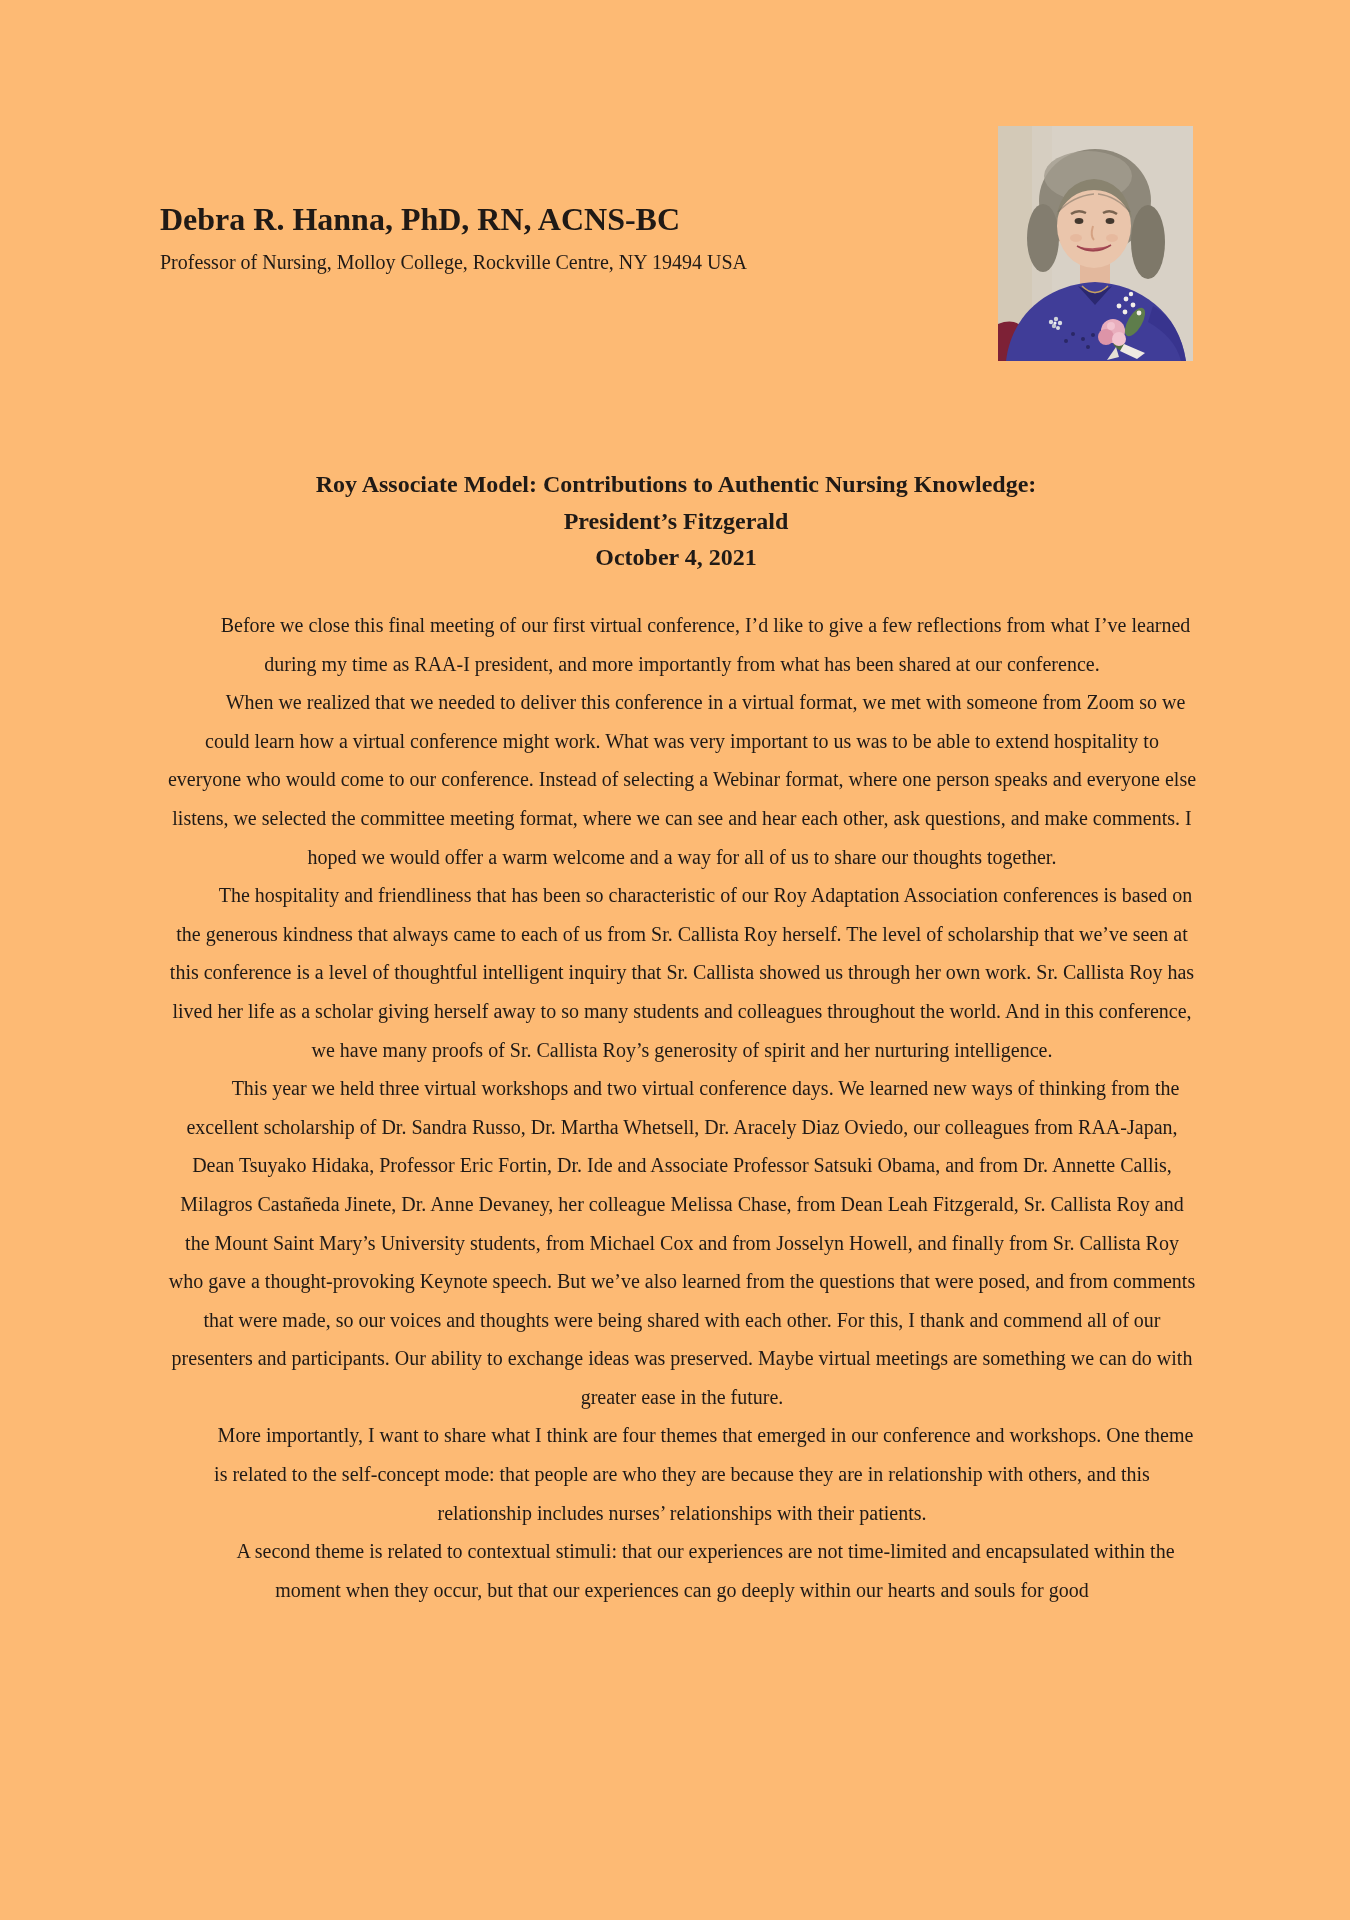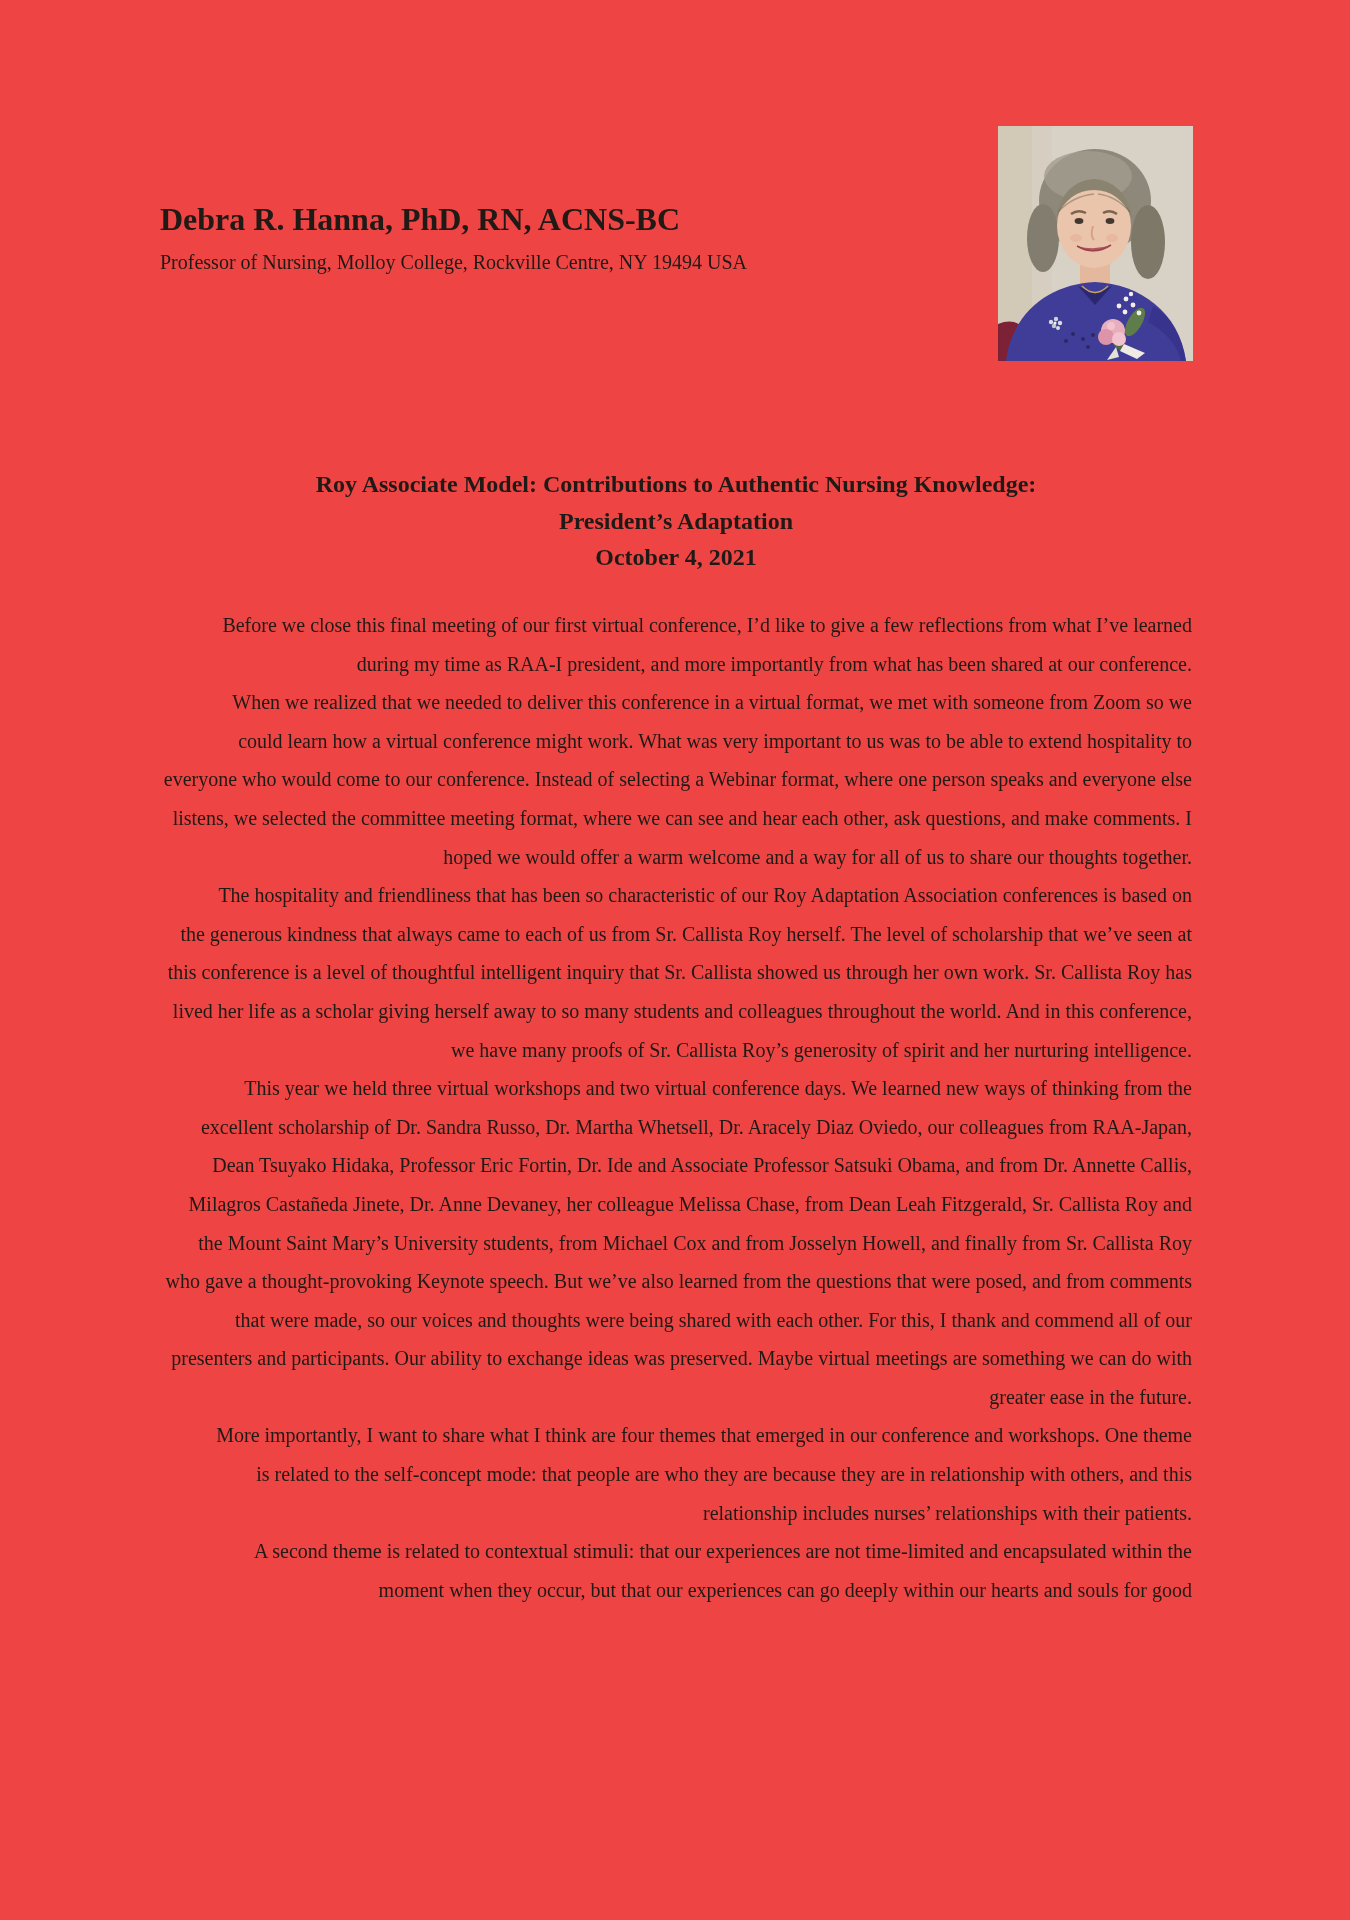--- a/index.html
+++ b/index.html
@@ -6,7 +6,7 @@
   .page {
     position:relative;
     width:1350px; height:1920px;
-    background:#ef4444;
+    background:#fdba74;
     color:#201a16;
     font-family:"Liberation Serif","DejaVu Serif",serif;
     overflow:hidden;

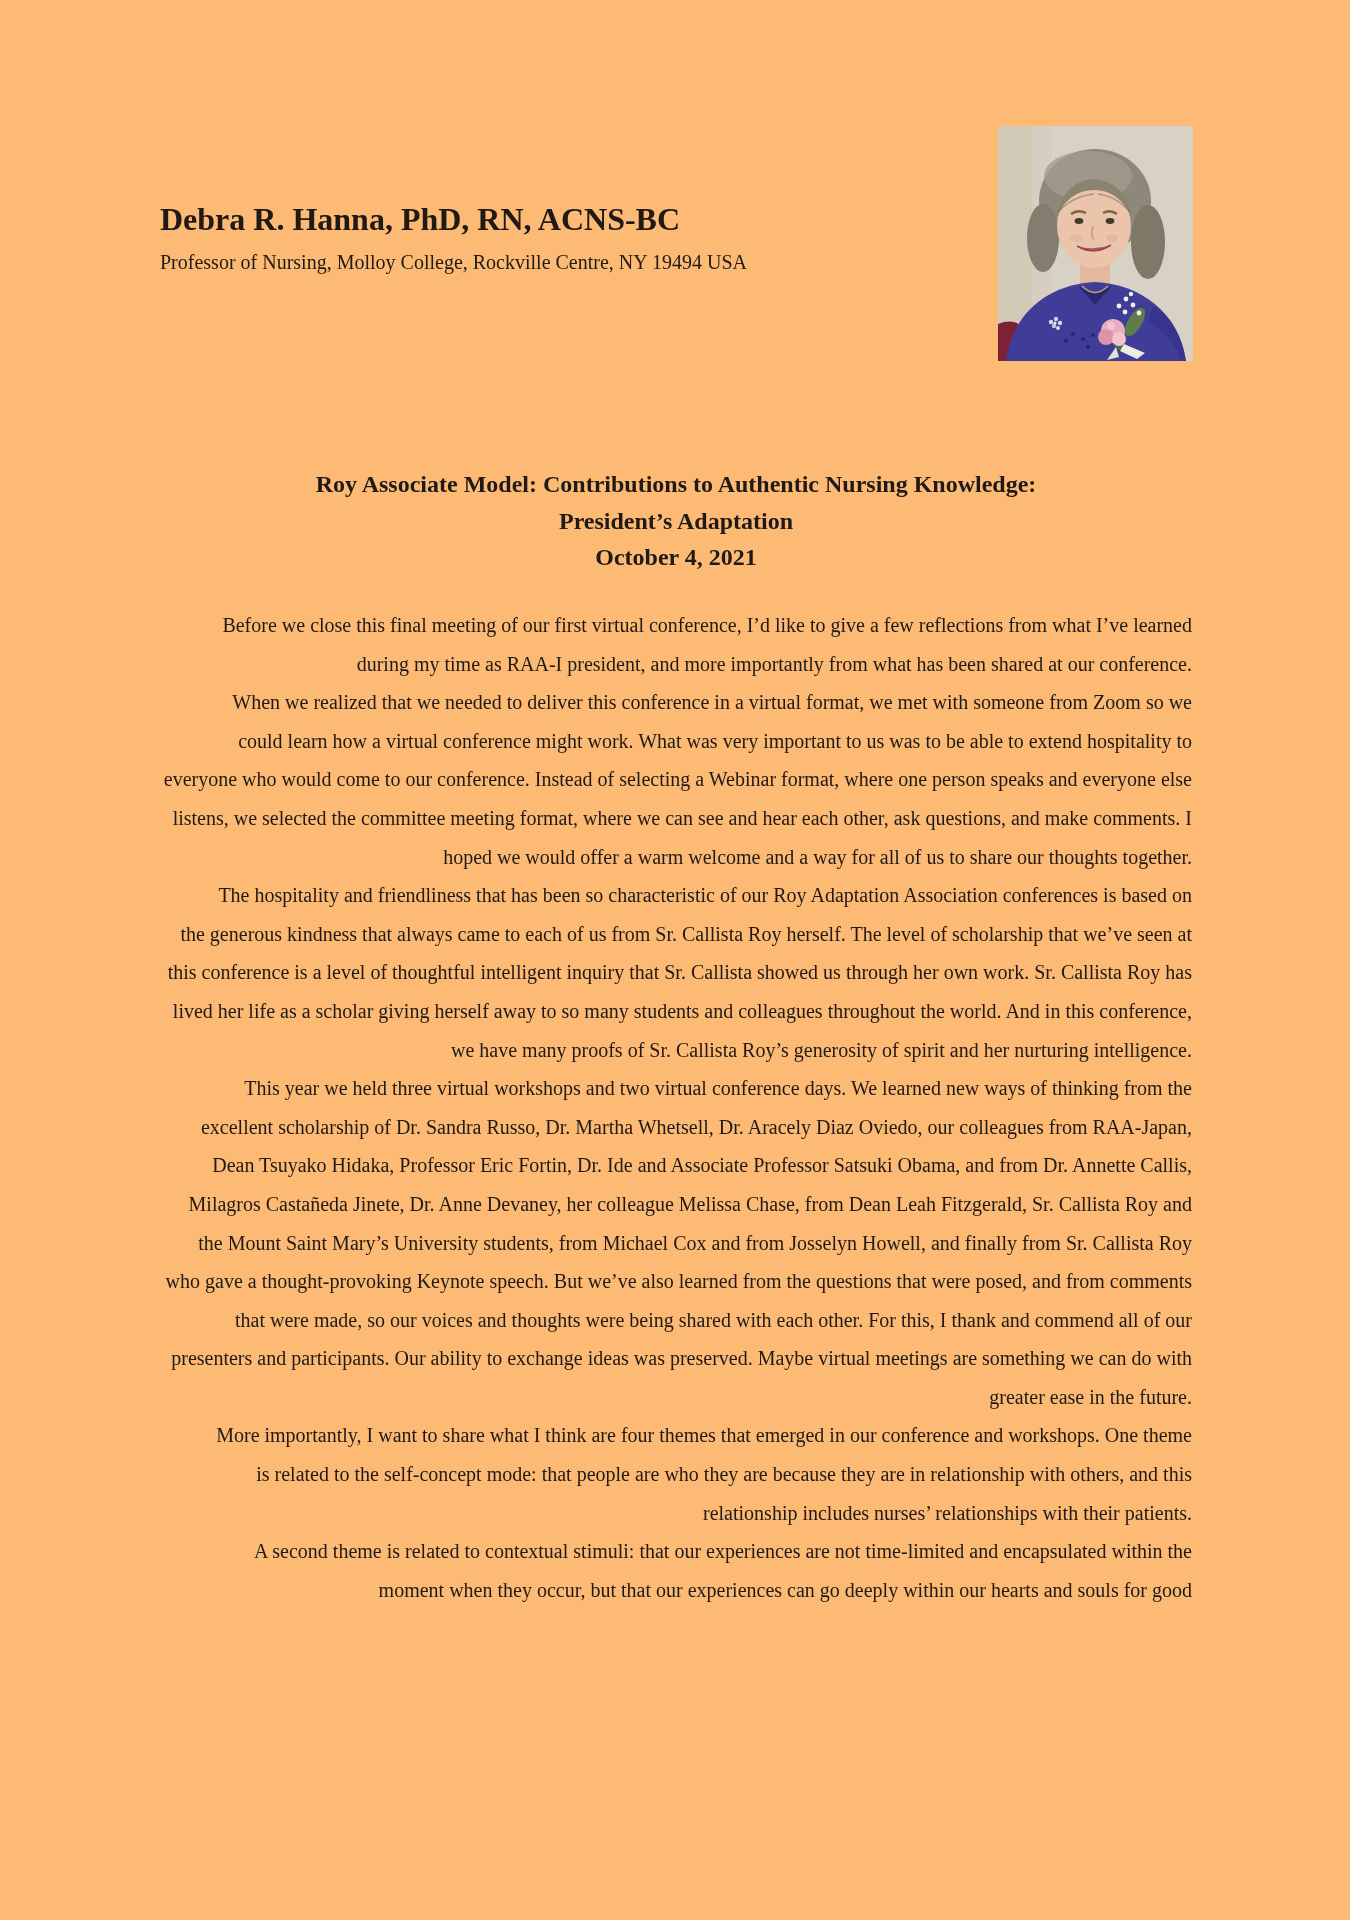--- a/index.html
+++ b/index.html
@@ -121,7 +121,7 @@
 
   <div class="doc-title">
     <div>Roy Associate Model: Contributions to Authentic Nursing Knowledge:</div>
-    <div>President’s Adaptation</div>
+    <div>President’s Fitzgerald</div>
     <div>October 4, 2021</div>
   </div>
 

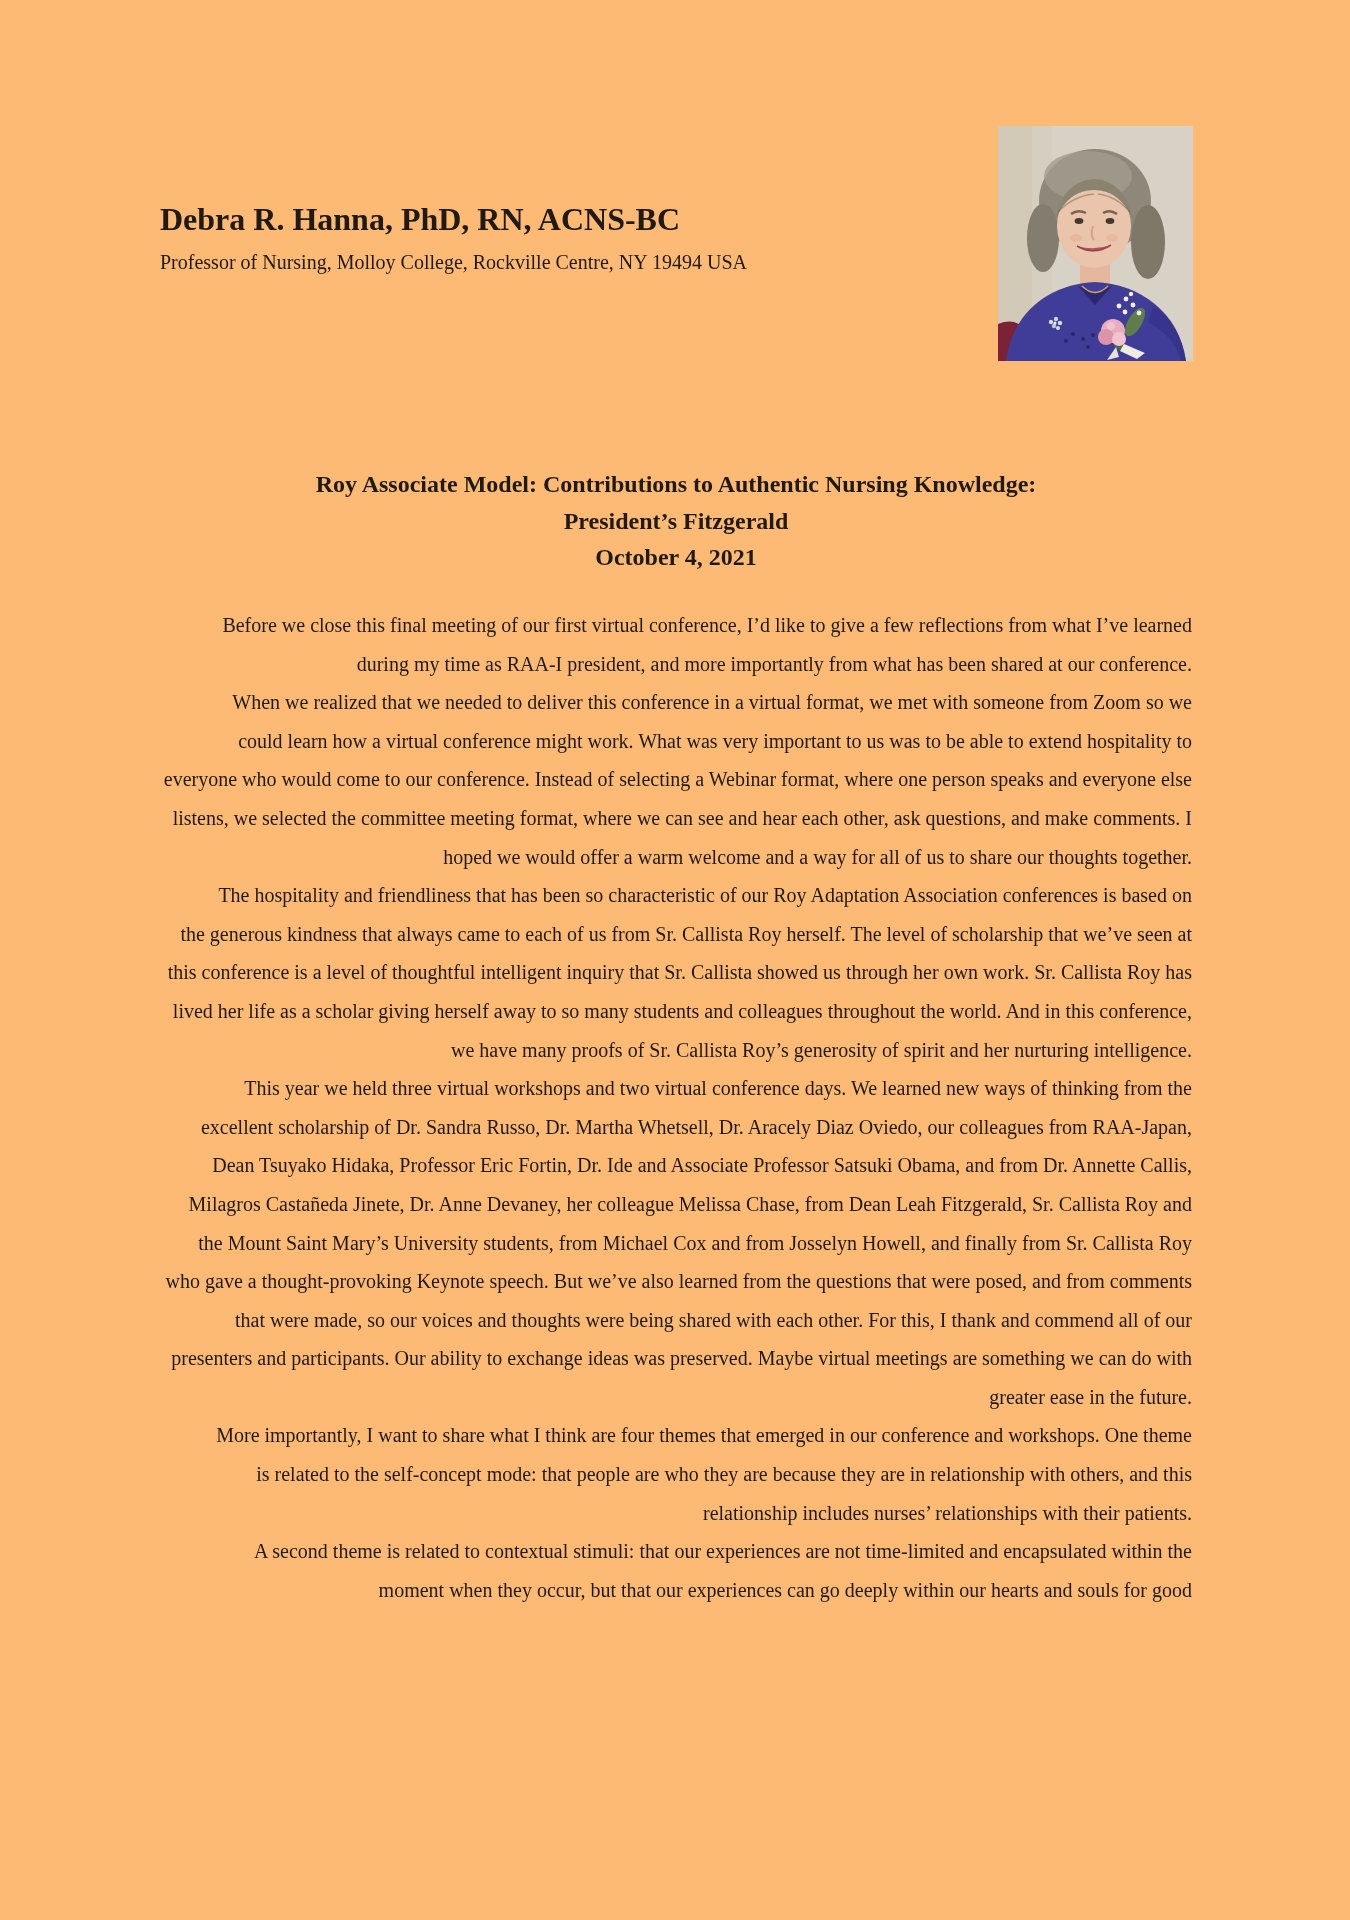--- a/index.html
+++ b/index.html
@@ -30,8 +30,8 @@
     font-size:24px; line-height:36.5px;
   }
   .body-text {
-    position:absolute; left:160px; top:606px; width:1032px;
-    font-size:20px; line-height:38.6px; text-align:right;
+    position:absolute; left:166px; top:606px; width:1032px;
+    font-size:20px; line-height:38.6px; text-align:center;
   }
   .body-text p { margin:0; text-indent:47px; }
 </style>

